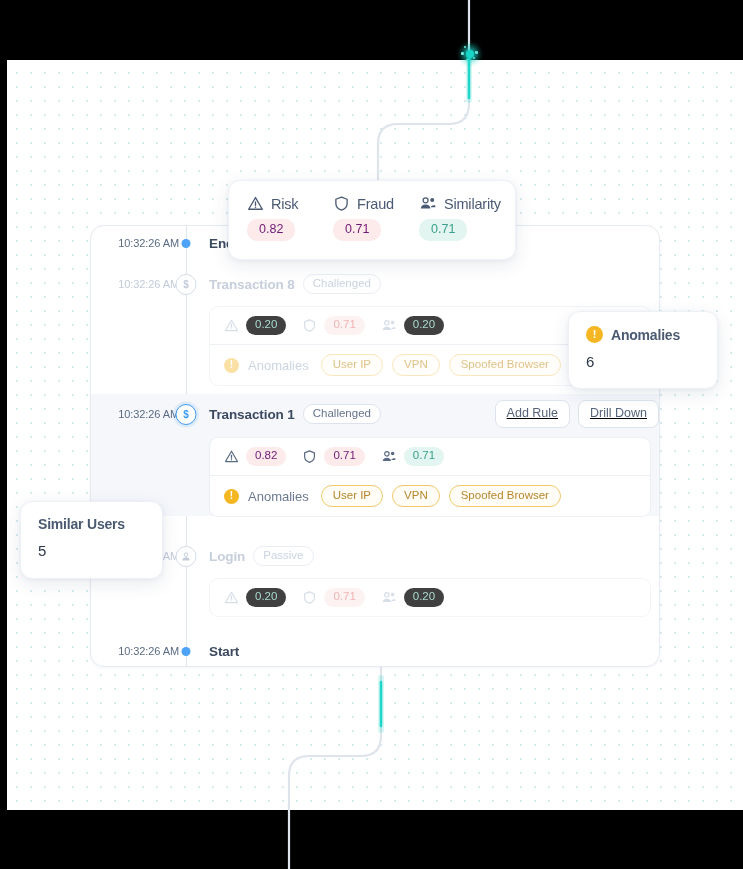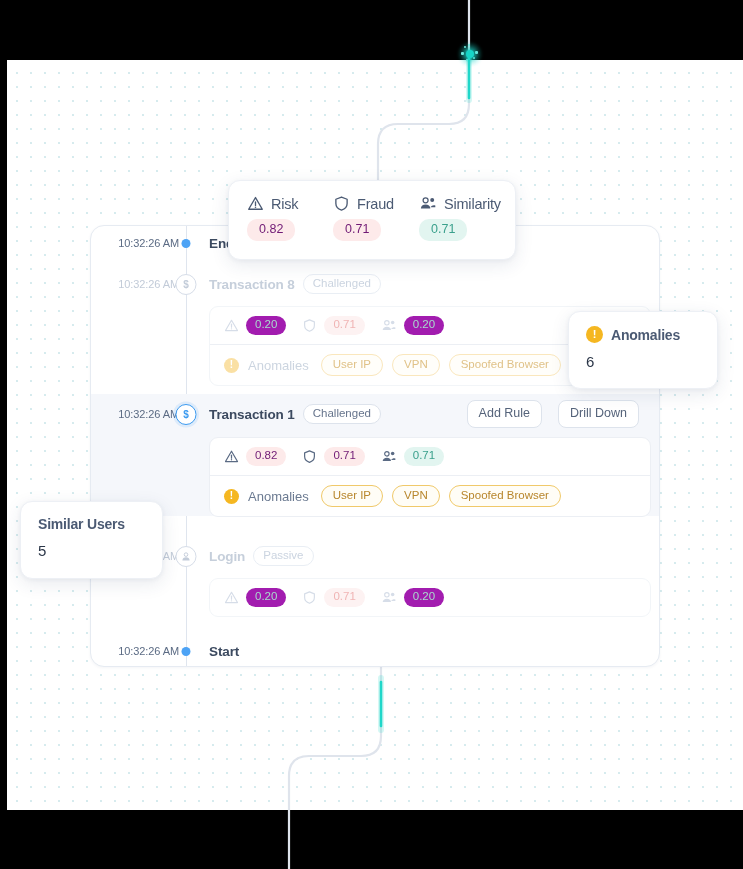--- a/index.html
+++ b/index.html
@@ -243,7 +243,7 @@
   .pill.red   { background: #fdeaea; color: #701a75; }
   .pill.teal  { background: #e2f5f0; color: #3aa08c; }
   .pill.red.dim  { background: #fdf2f2; color: #f0b4b4; }
-  .pill.teal.dim { background: #a21caf; color: #a9d9cd; }
+  .pill.teal.dim { background: #404040; color: #a9d9cd; }
 
   .anoms {
     display: flex;

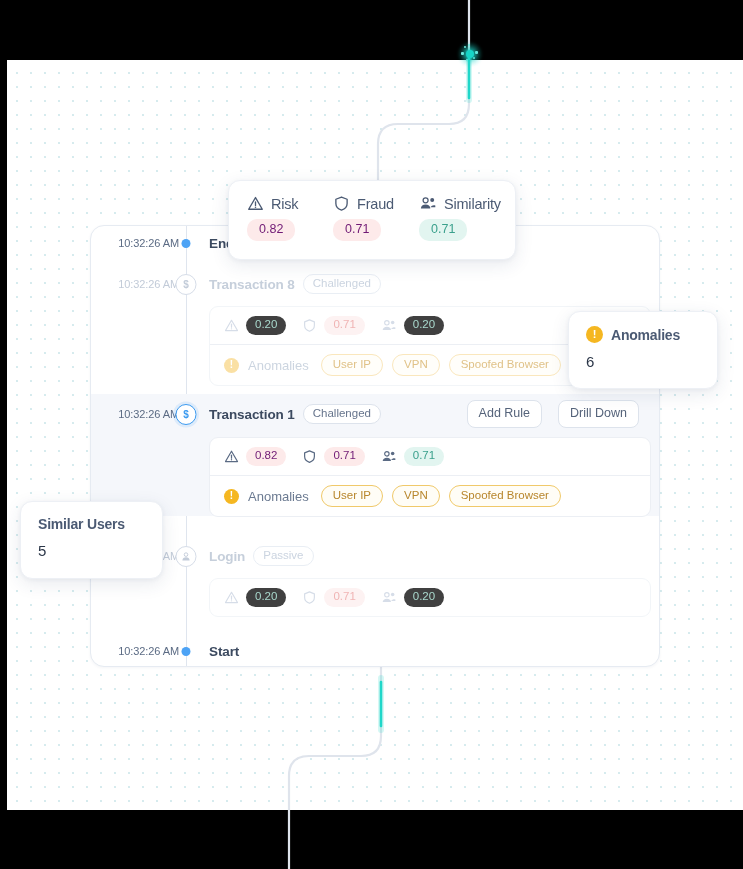--- a/index.html
+++ b/index.html
@@ -190,9 +190,10 @@
 
   .row-actions {
     position: absolute;
-    right: 20px;
-    display: flex;
-    gap: 16px;
+    right: 0;
+    display: flex;
+    gap: 8px;
+    text-decoration: underline;
   }
   .btn {
     font-family: "Liberation Sans", sans-serif;

